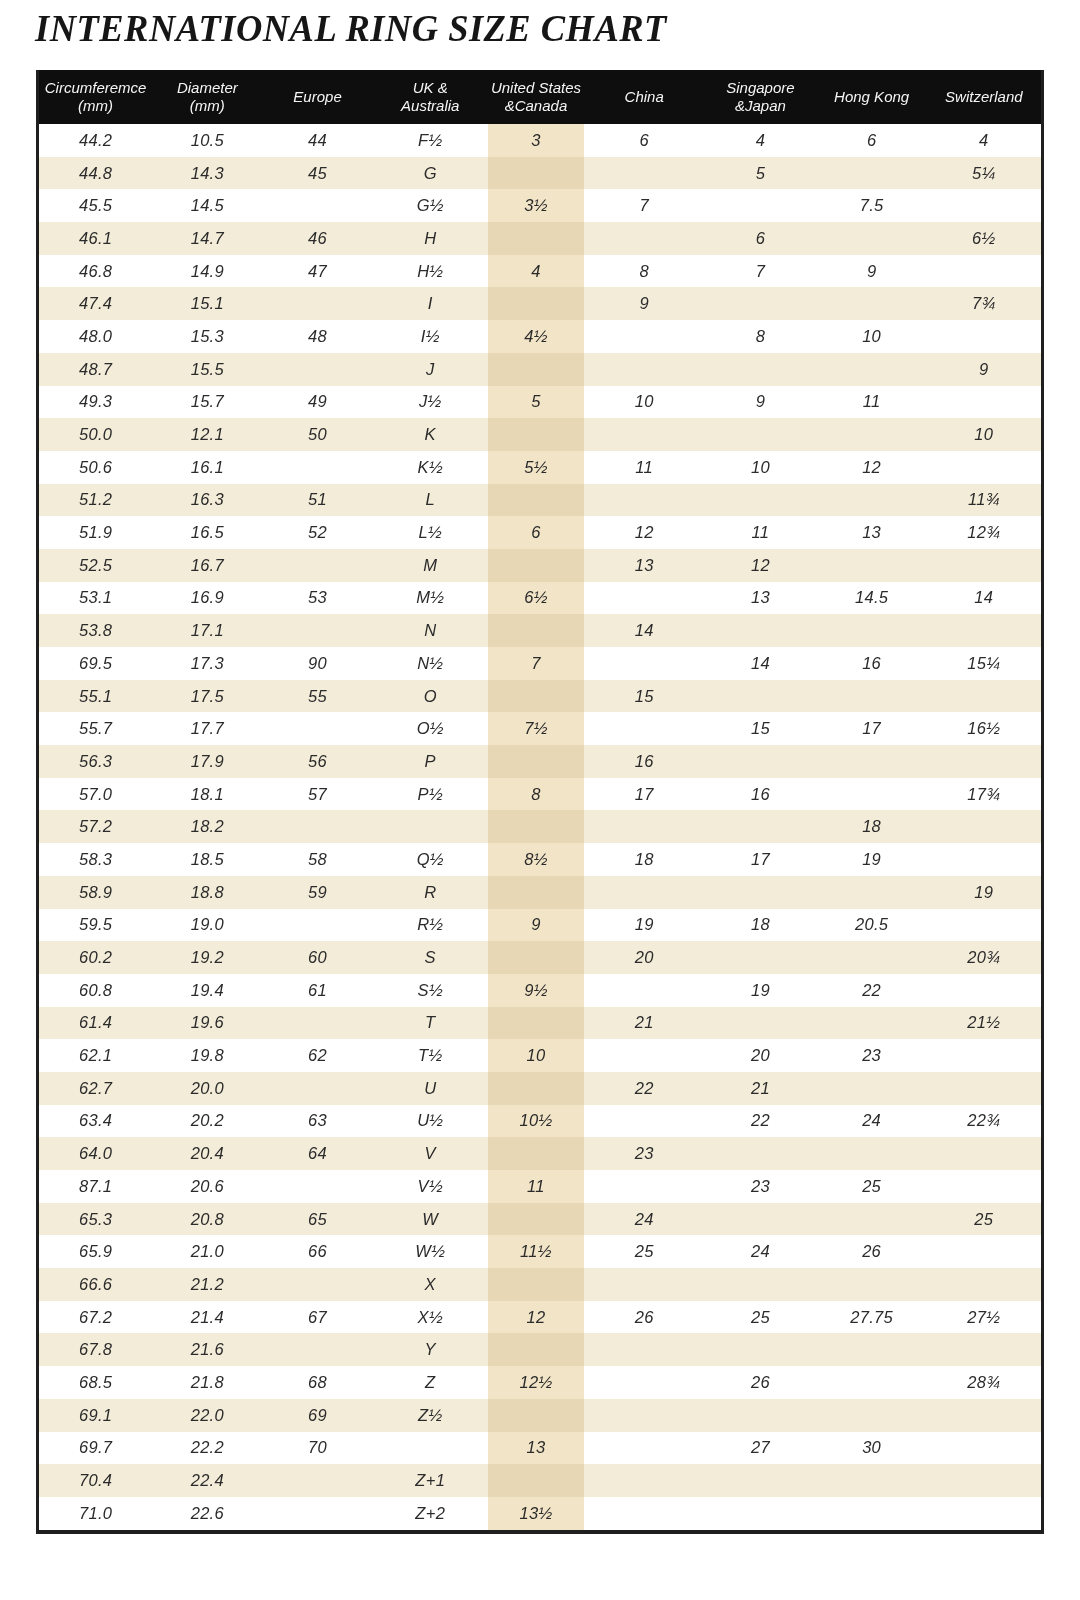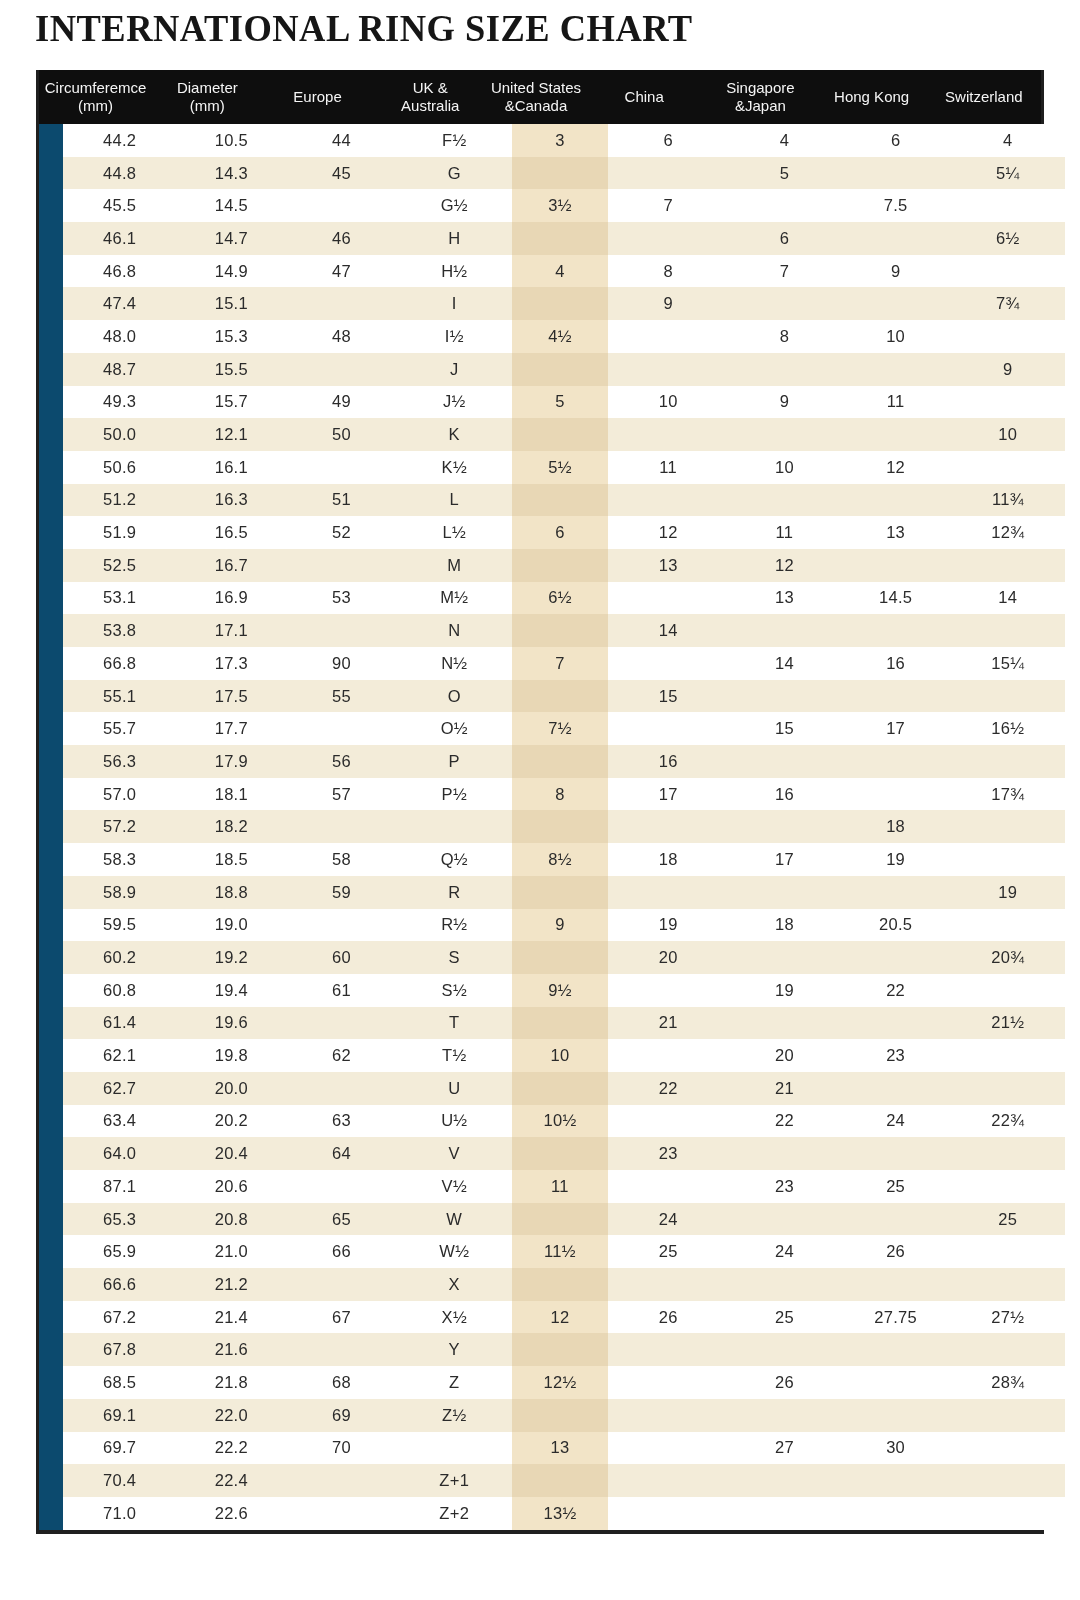--- a/index.html
+++ b/index.html
@@ -19,7 +19,7 @@
     font-family: "Liberation Sans", sans-serif;
     overflow: hidden;
   }
-  .page { position: relative; width: 1080px; height: 1428px; }
+  .page { position: relative; width: 1080px; height: 1428px; font-style: italic; }
   .title {
     position: absolute;
     left: 35px; top: 6px;

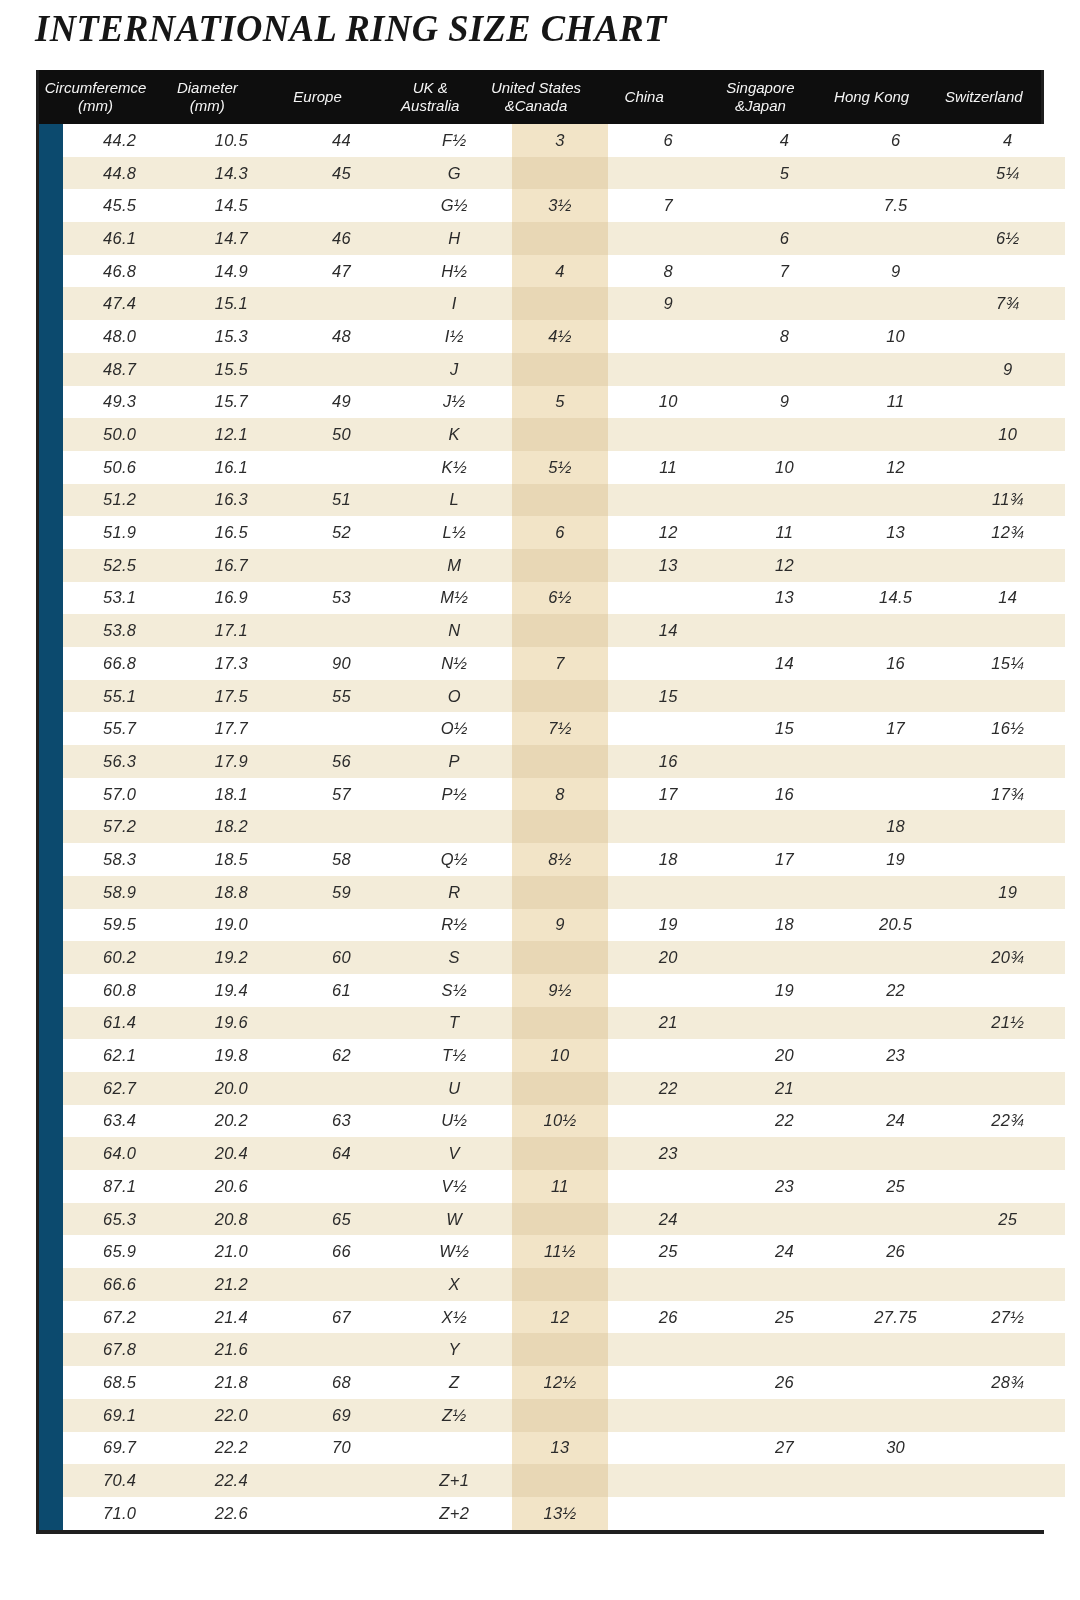--- a/index.html
+++ b/index.html
@@ -55,7 +55,7 @@
     text-align: center;
     font-weight: 400;
   }
-  .tbody { width: 100%; margin-left: 24px; }
+  .tbody { width: 100%; }
   .tr {
     display: grid;
     grid-template-columns: 11.3% 11% 11% 11.5% 9.6% 12% 11.2% 11% 11.4%;

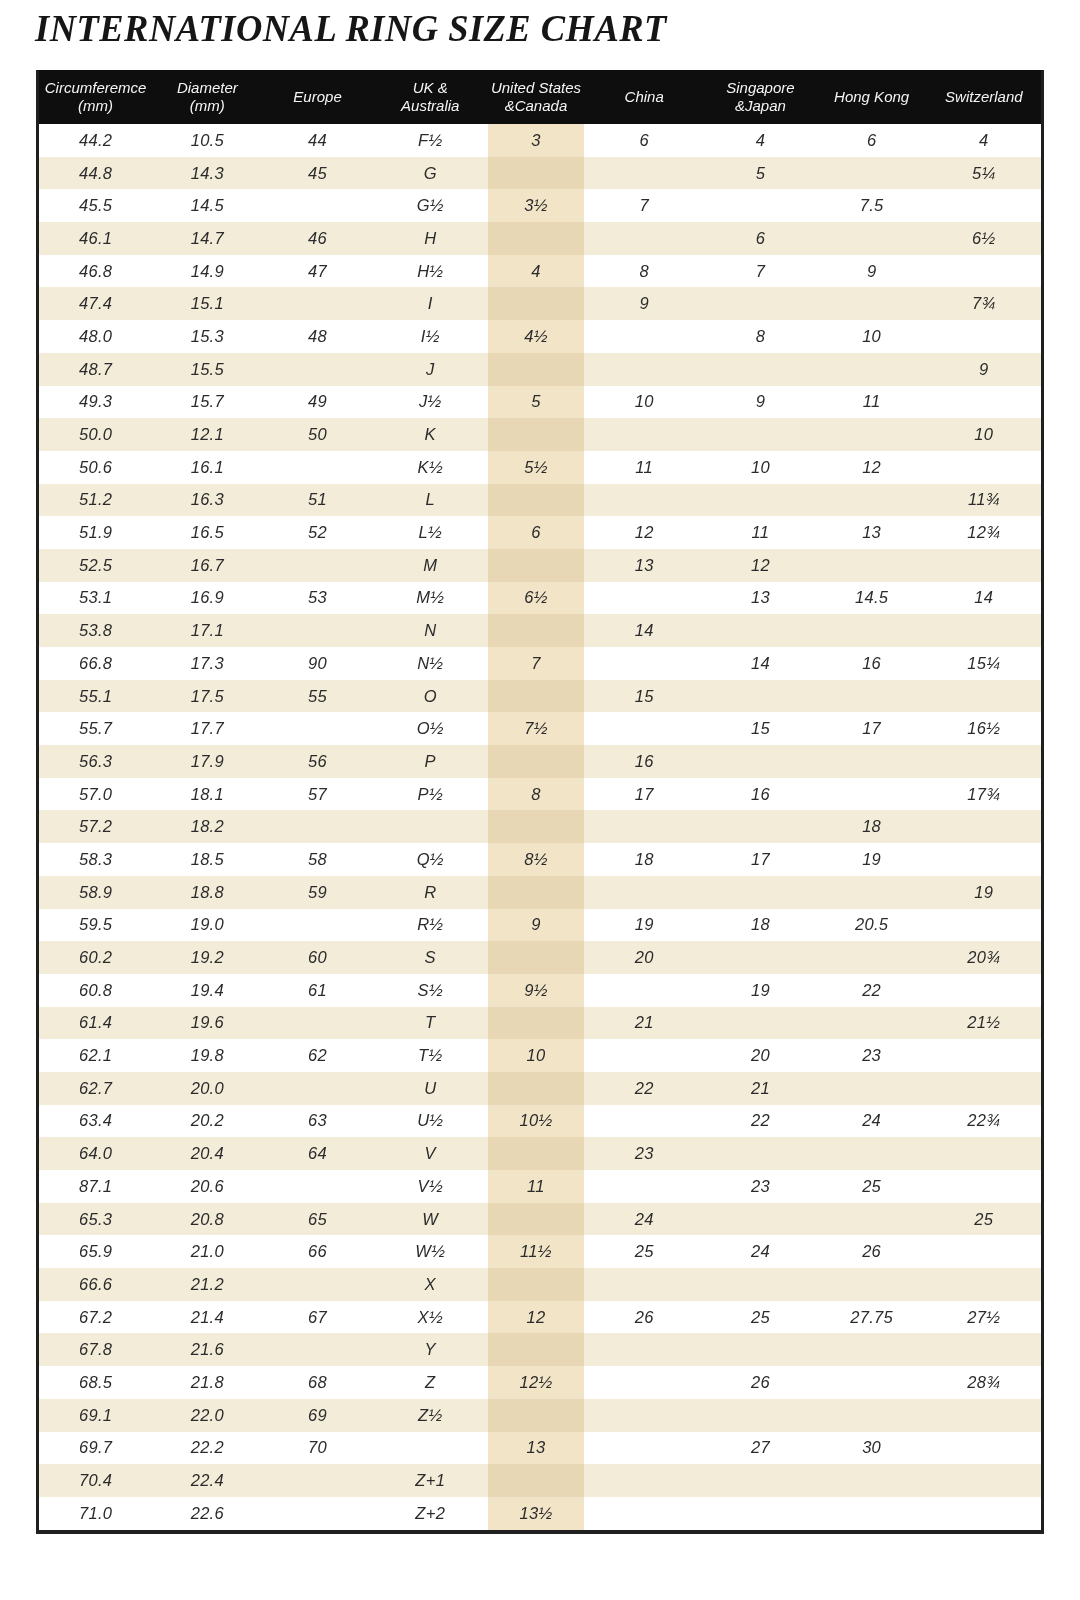--- a/index.html
+++ b/index.html
@@ -292,7 +292,7 @@
           <div class="td"></div>
         </div>
         <div class="tr">
-          <div class="td">66.8</div>
+          <div class="td">69.5</div>
           <div class="td">17.3</div>
           <div class="td">90</div>
           <div class="td">N½</div>

